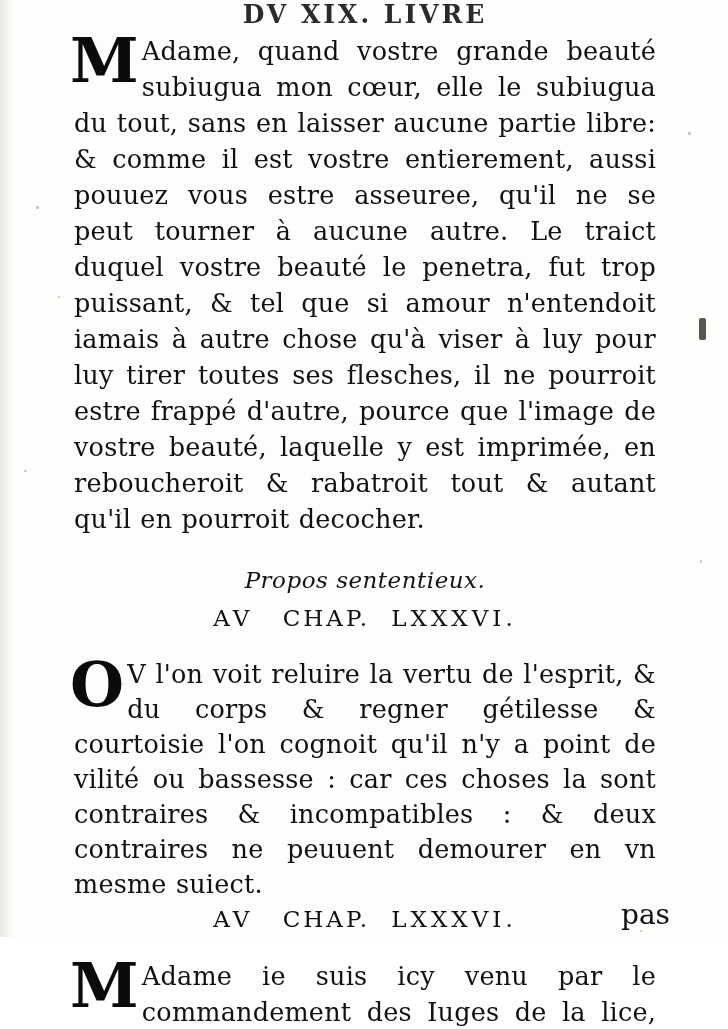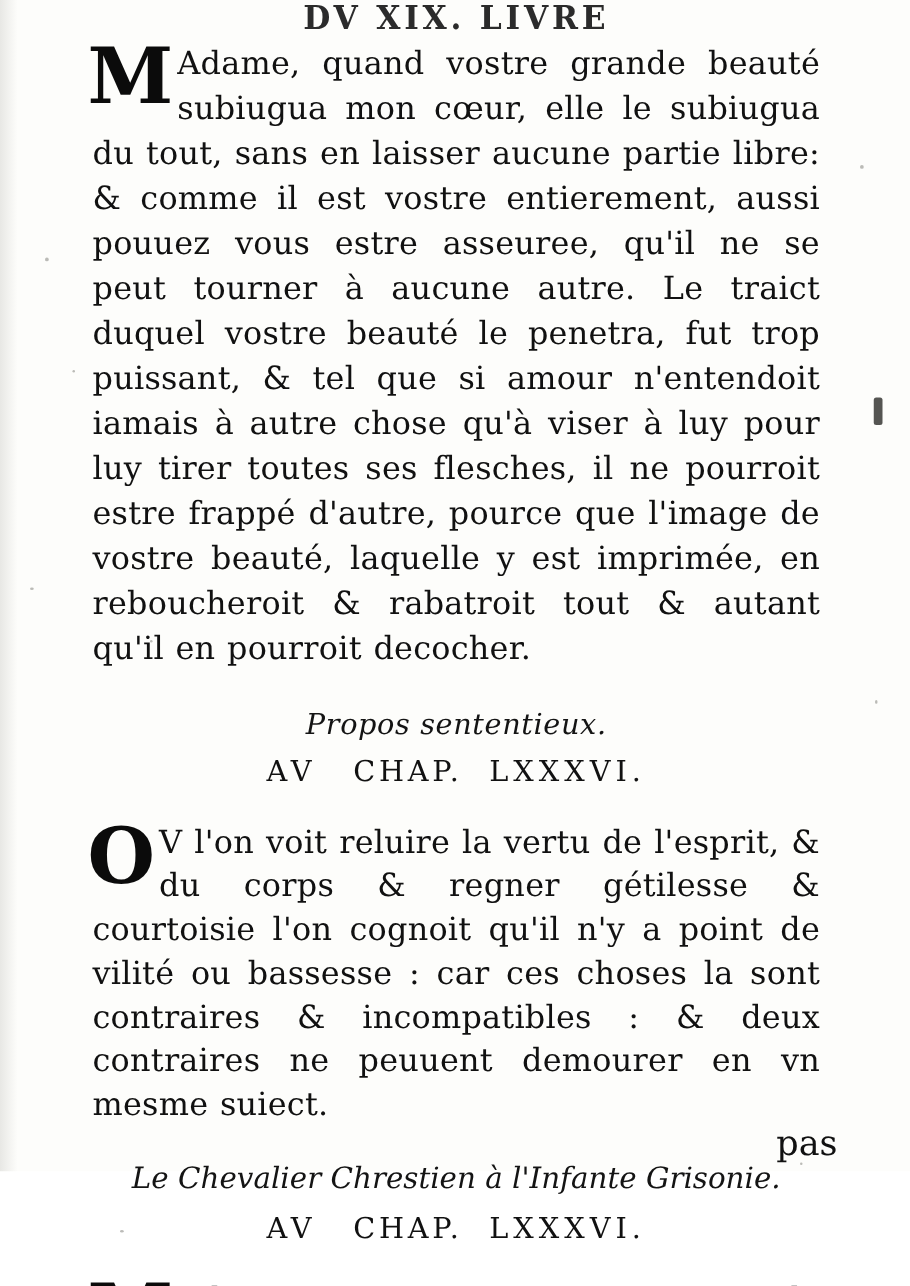--- a/index.html
+++ b/index.html
@@ -163,7 +163,6 @@
       <p>V l'on voit reluire la vertu de l'esprit, &amp; du corps &amp; regner gétilesse &amp; courtoisie l'on cognoit qu'il n'y a point de vilité ou bassesse : car ces choses la sont contraires &amp; incompatibles : &amp; deux contraires ne peuuent demourer en vn mesme suiect.</p>
     </div>
 
-    <div class="attribution">Le Chevalier Chrestien à l'Infante Grisonie.</div>
 
     <div class="chapter-line">
       <span>AV</span>

